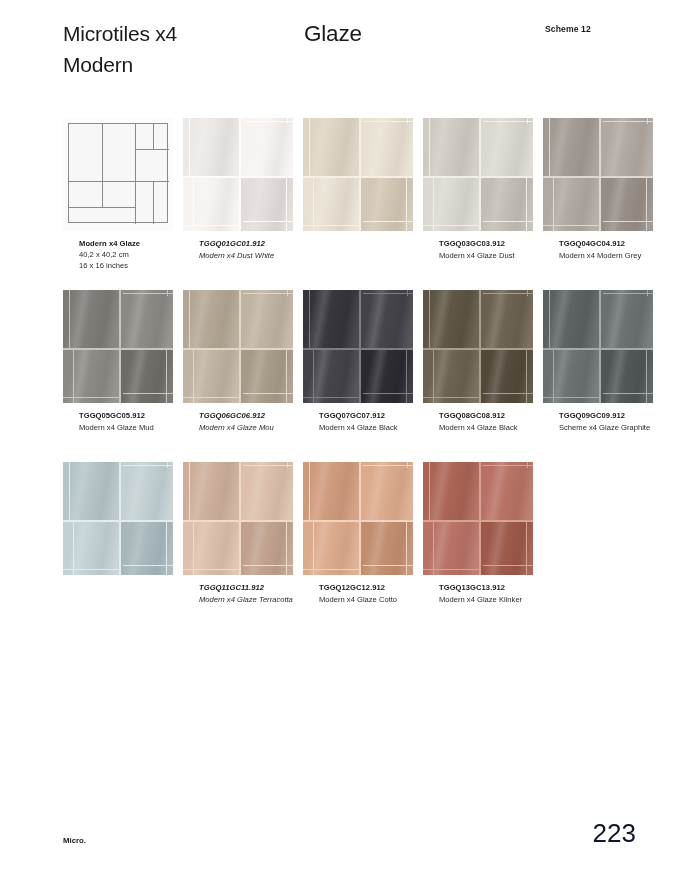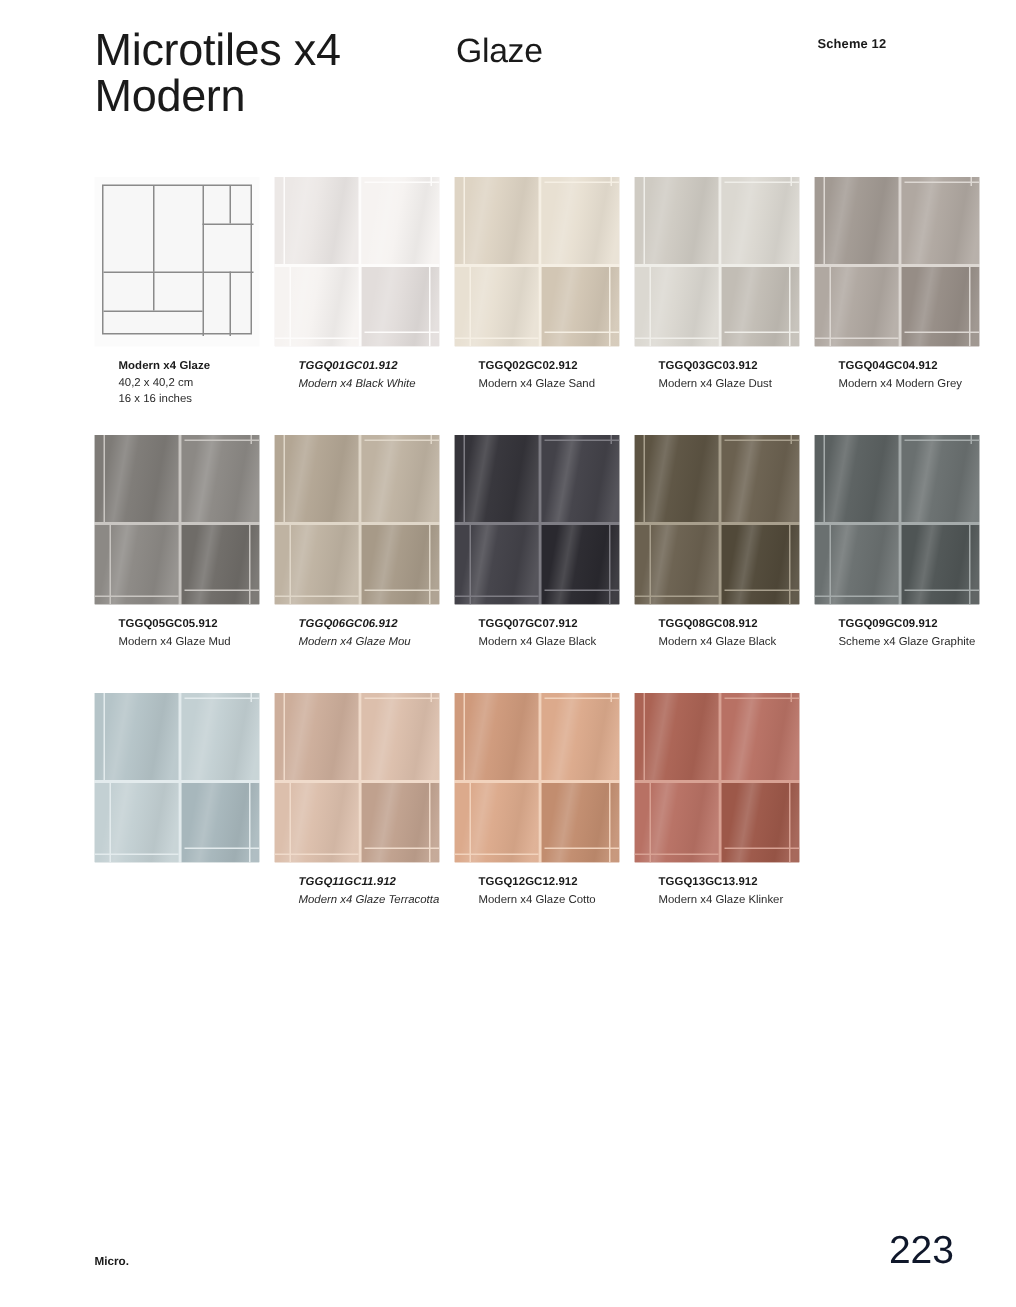--- a/index.html
+++ b/index.html
@@ -26,7 +26,7 @@
     position: absolute;
     left: 63px; top: 18px;
     width: 240px;
-    font-size: 30px;
+    font-size: 21px;
     font-weight: 400;
     line-height: 31px;
     letter-spacing: -0.2px;

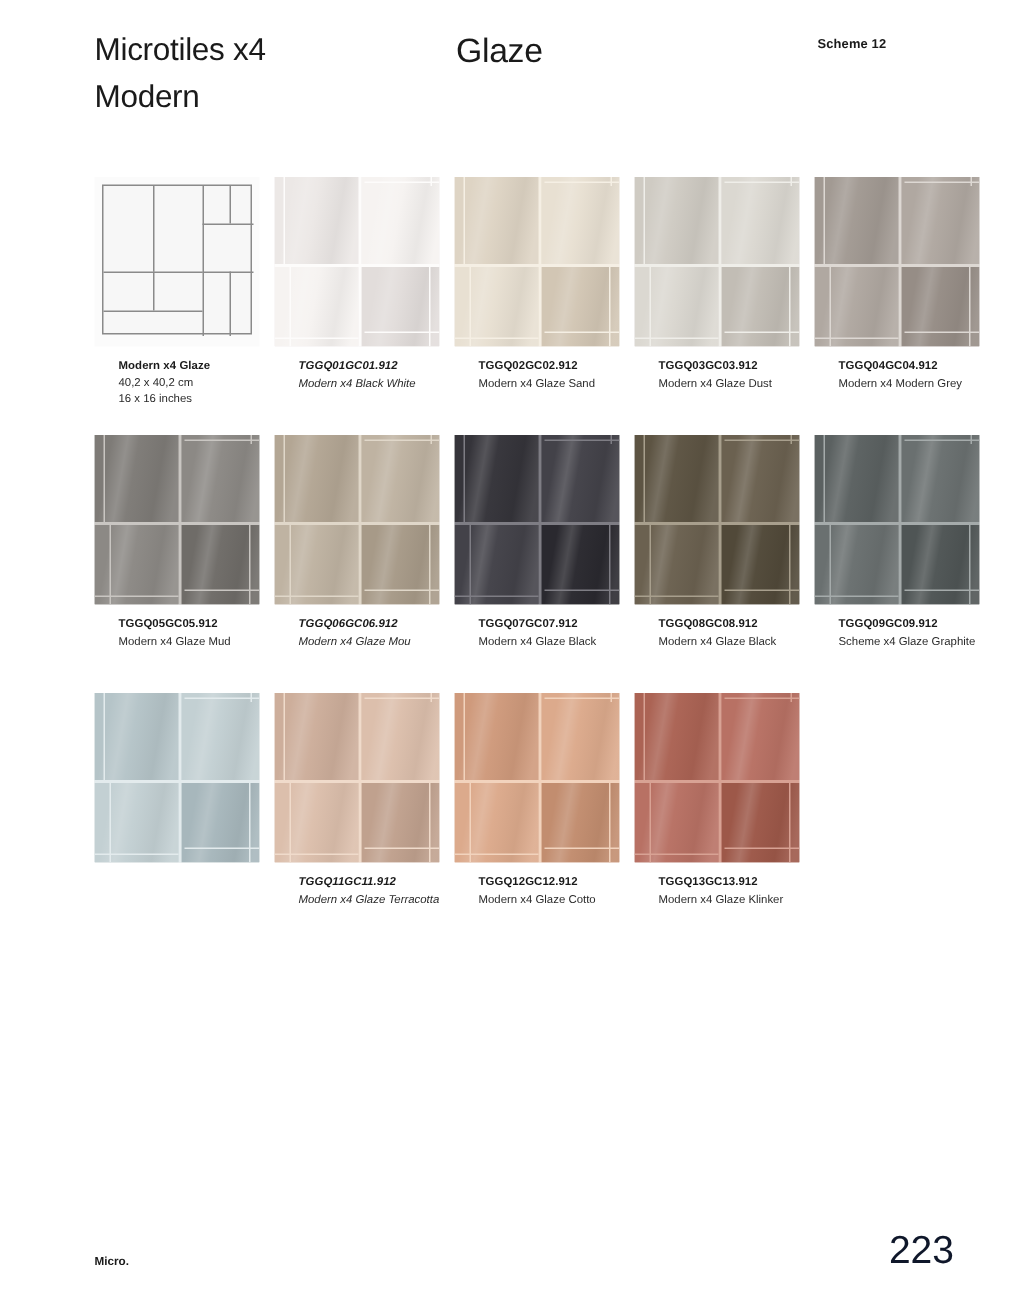--- a/index.html
+++ b/index.html
@@ -224,10 +224,6 @@
           <div class="grout" style="left: 103px; top: 60px; width: 1px; height: 53px; background: rgb(245, 239, 228);"></div>
           <div class="grout" style="left: 60px; top: 103px; width: 50px; height: 1px; background: rgb(245, 239, 228);"></div>
         </div>
-        <div class="cap">
-          <div class="cap-code">TGGQ02GC02.912</div>
-          <div class="cap-name">Modern x4 Glaze Sand</div>
-        </div>
       </div>
       <div class="cell c3">
         <div class="swatch">

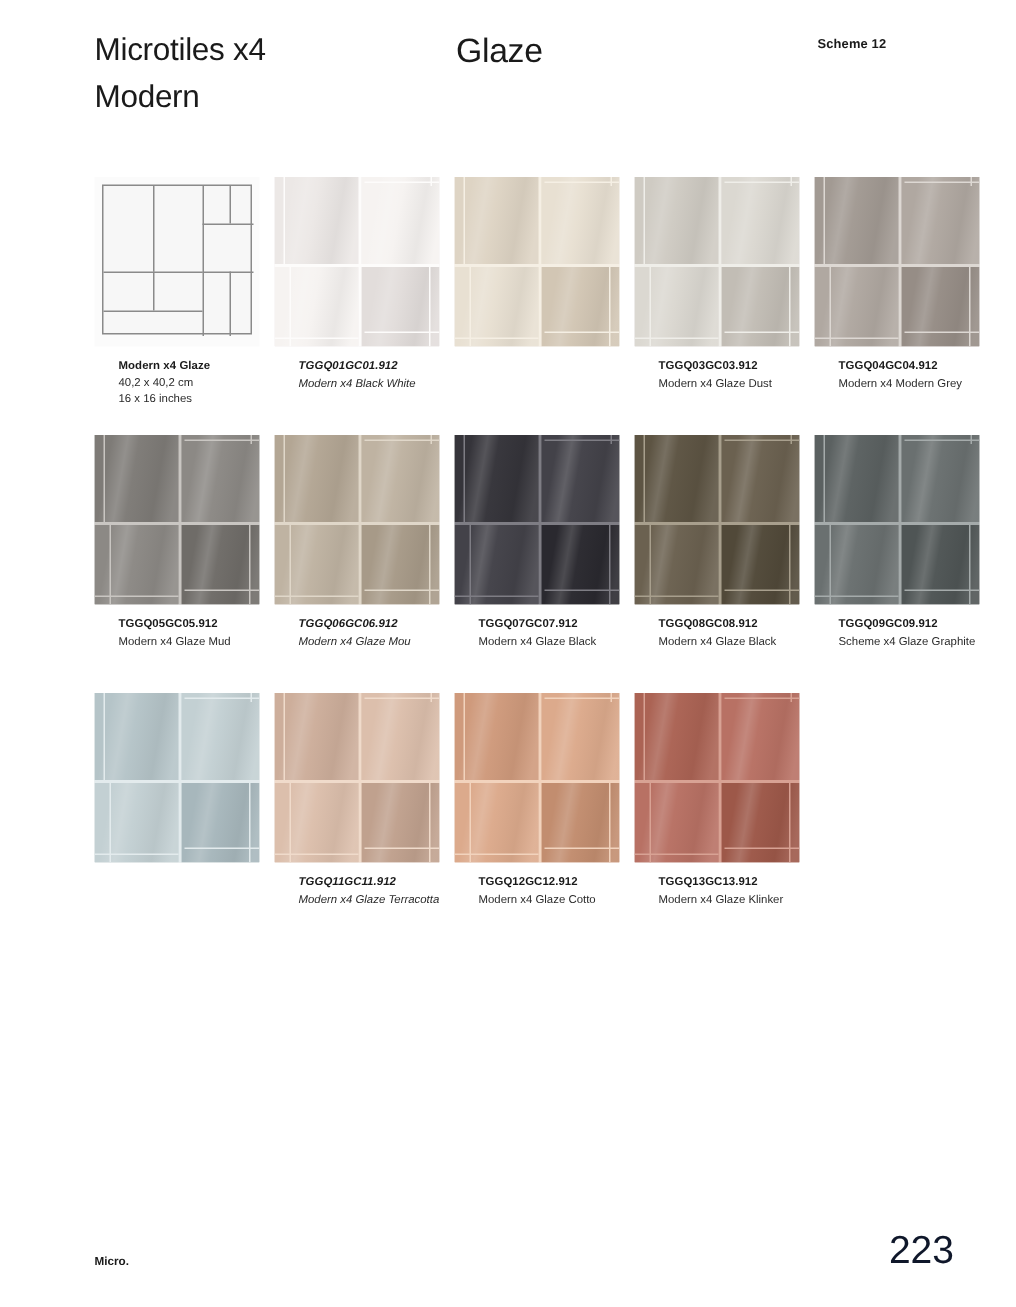--- a/index.html
+++ b/index.html
@@ -204,7 +204,7 @@
         </div>
         <div class="cap">
           <div class="cap-code">TGGQ01GC01.912</div>
-          <div class="cap-name">Modern x4 Black White</div>
+          <div class="cap-name">Modern x4 Dust White</div>
         </div>
       </div>
       <div class="cell c2">

